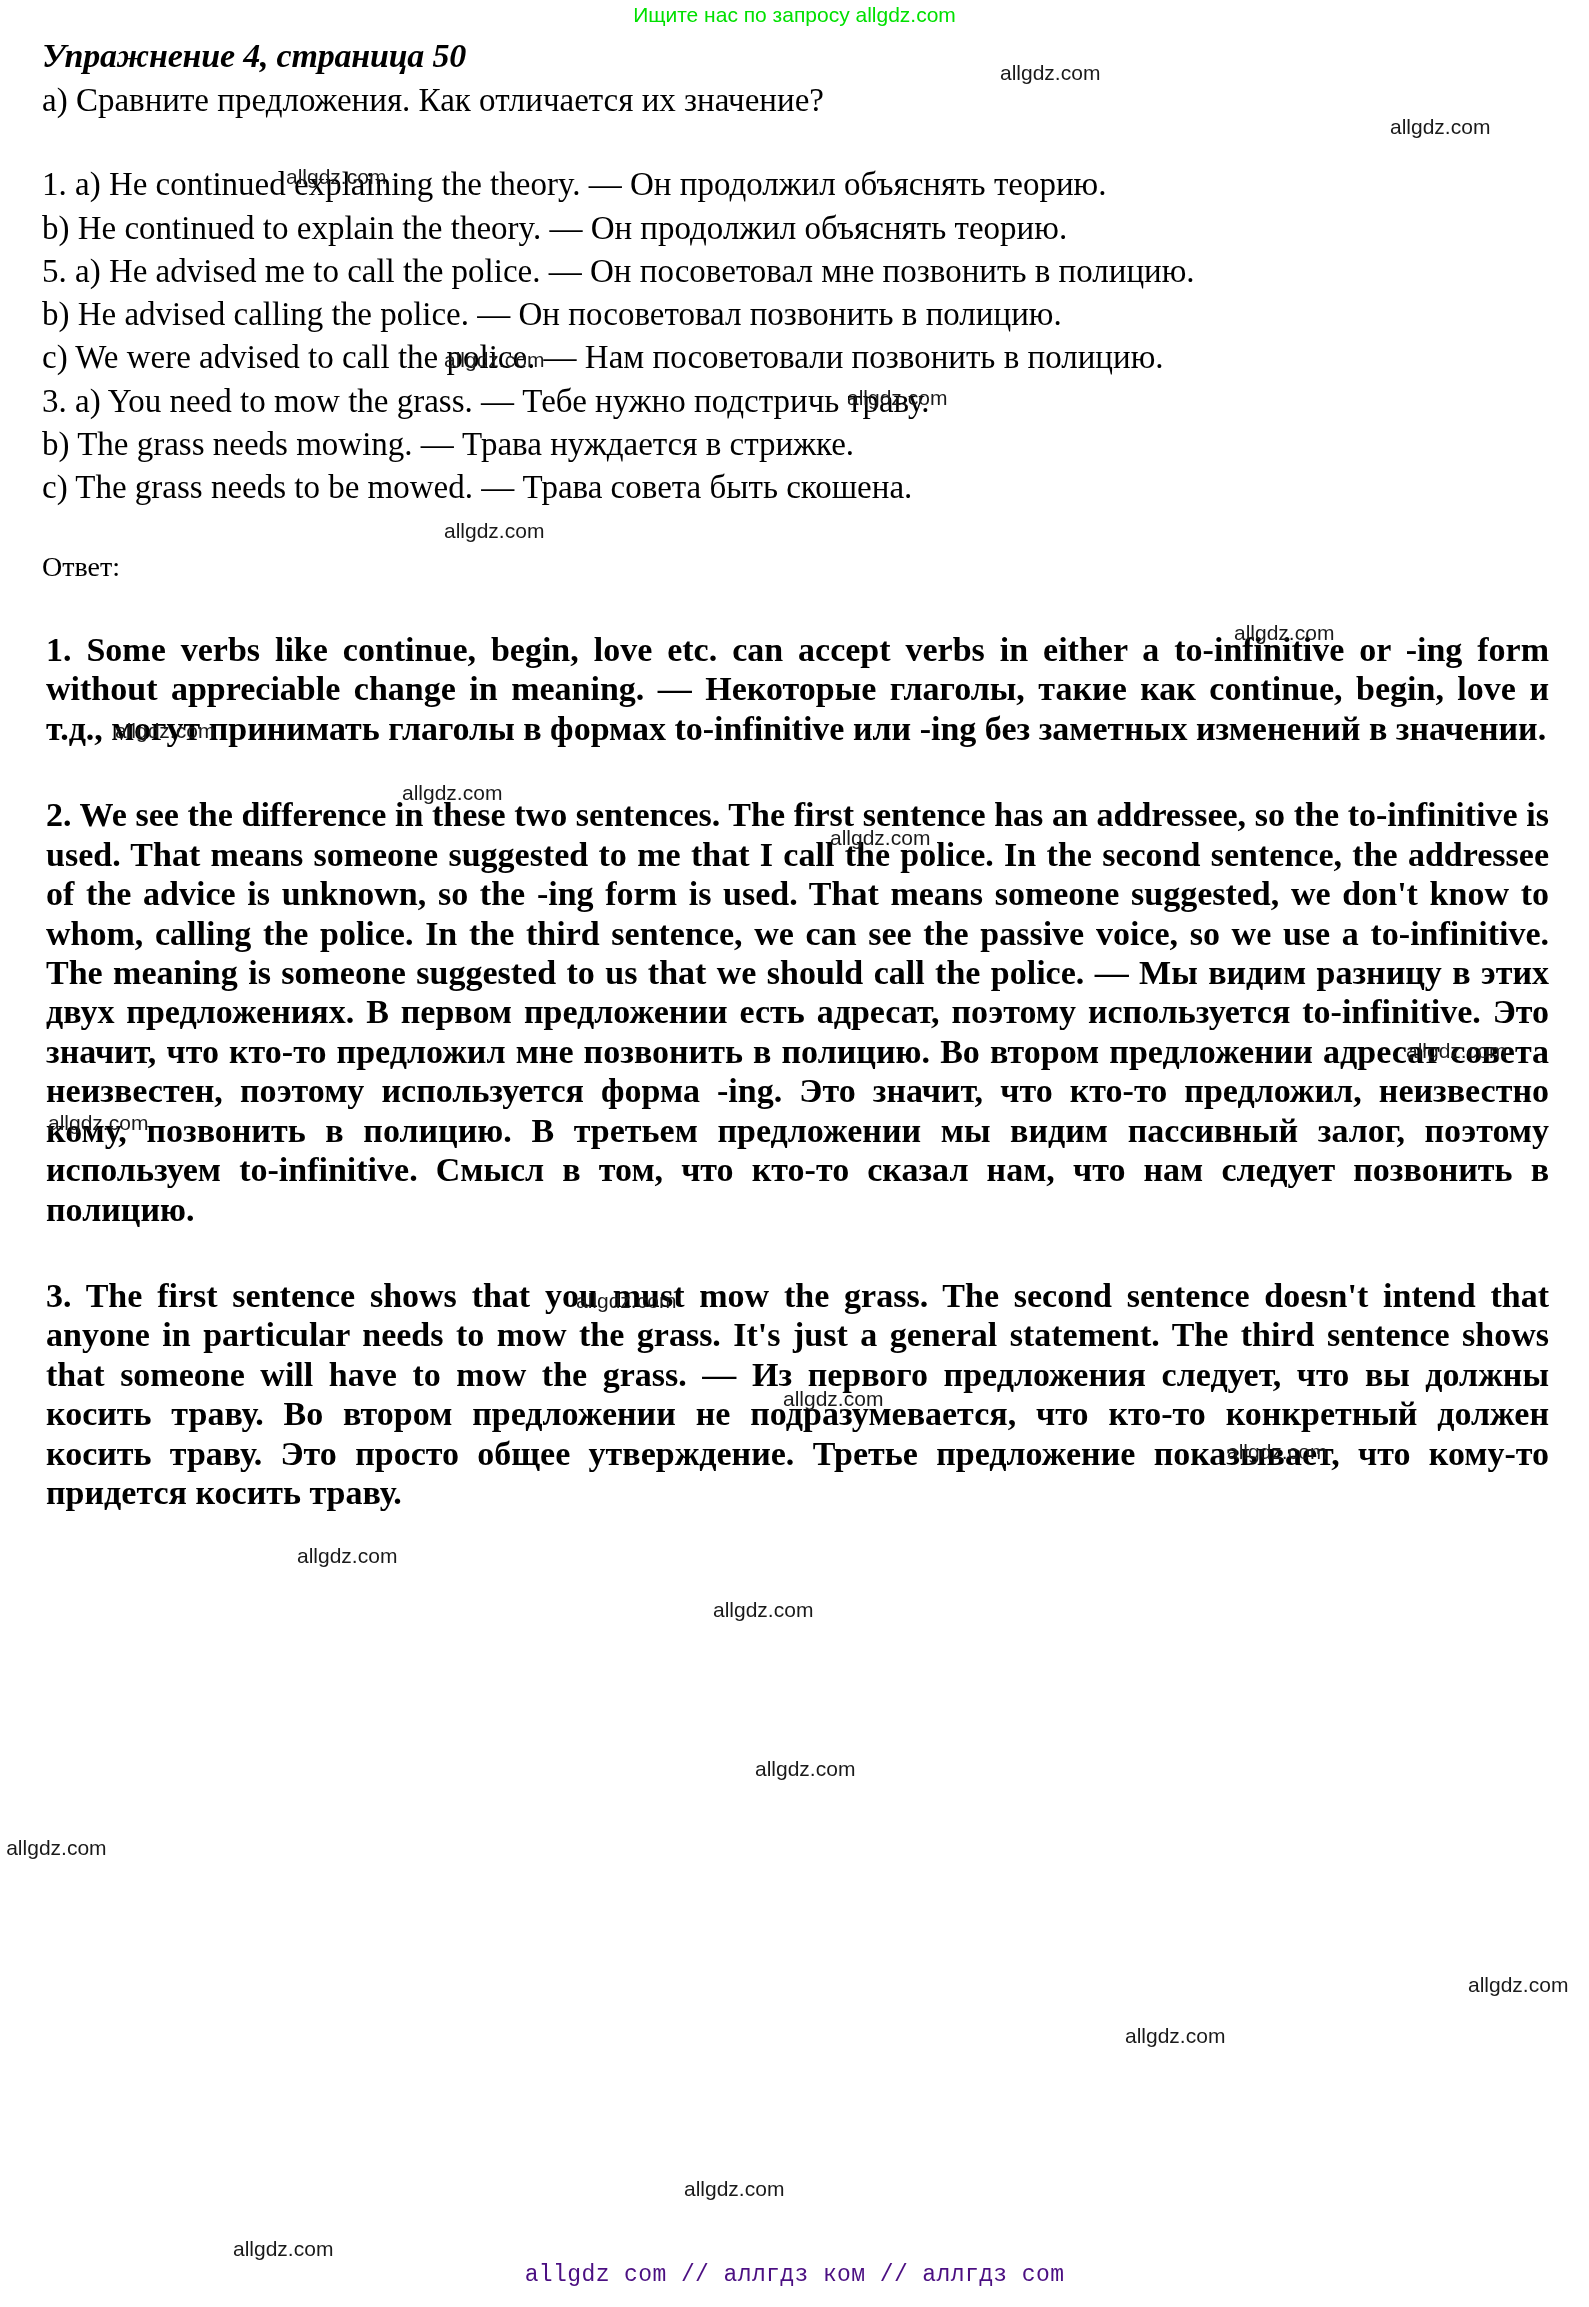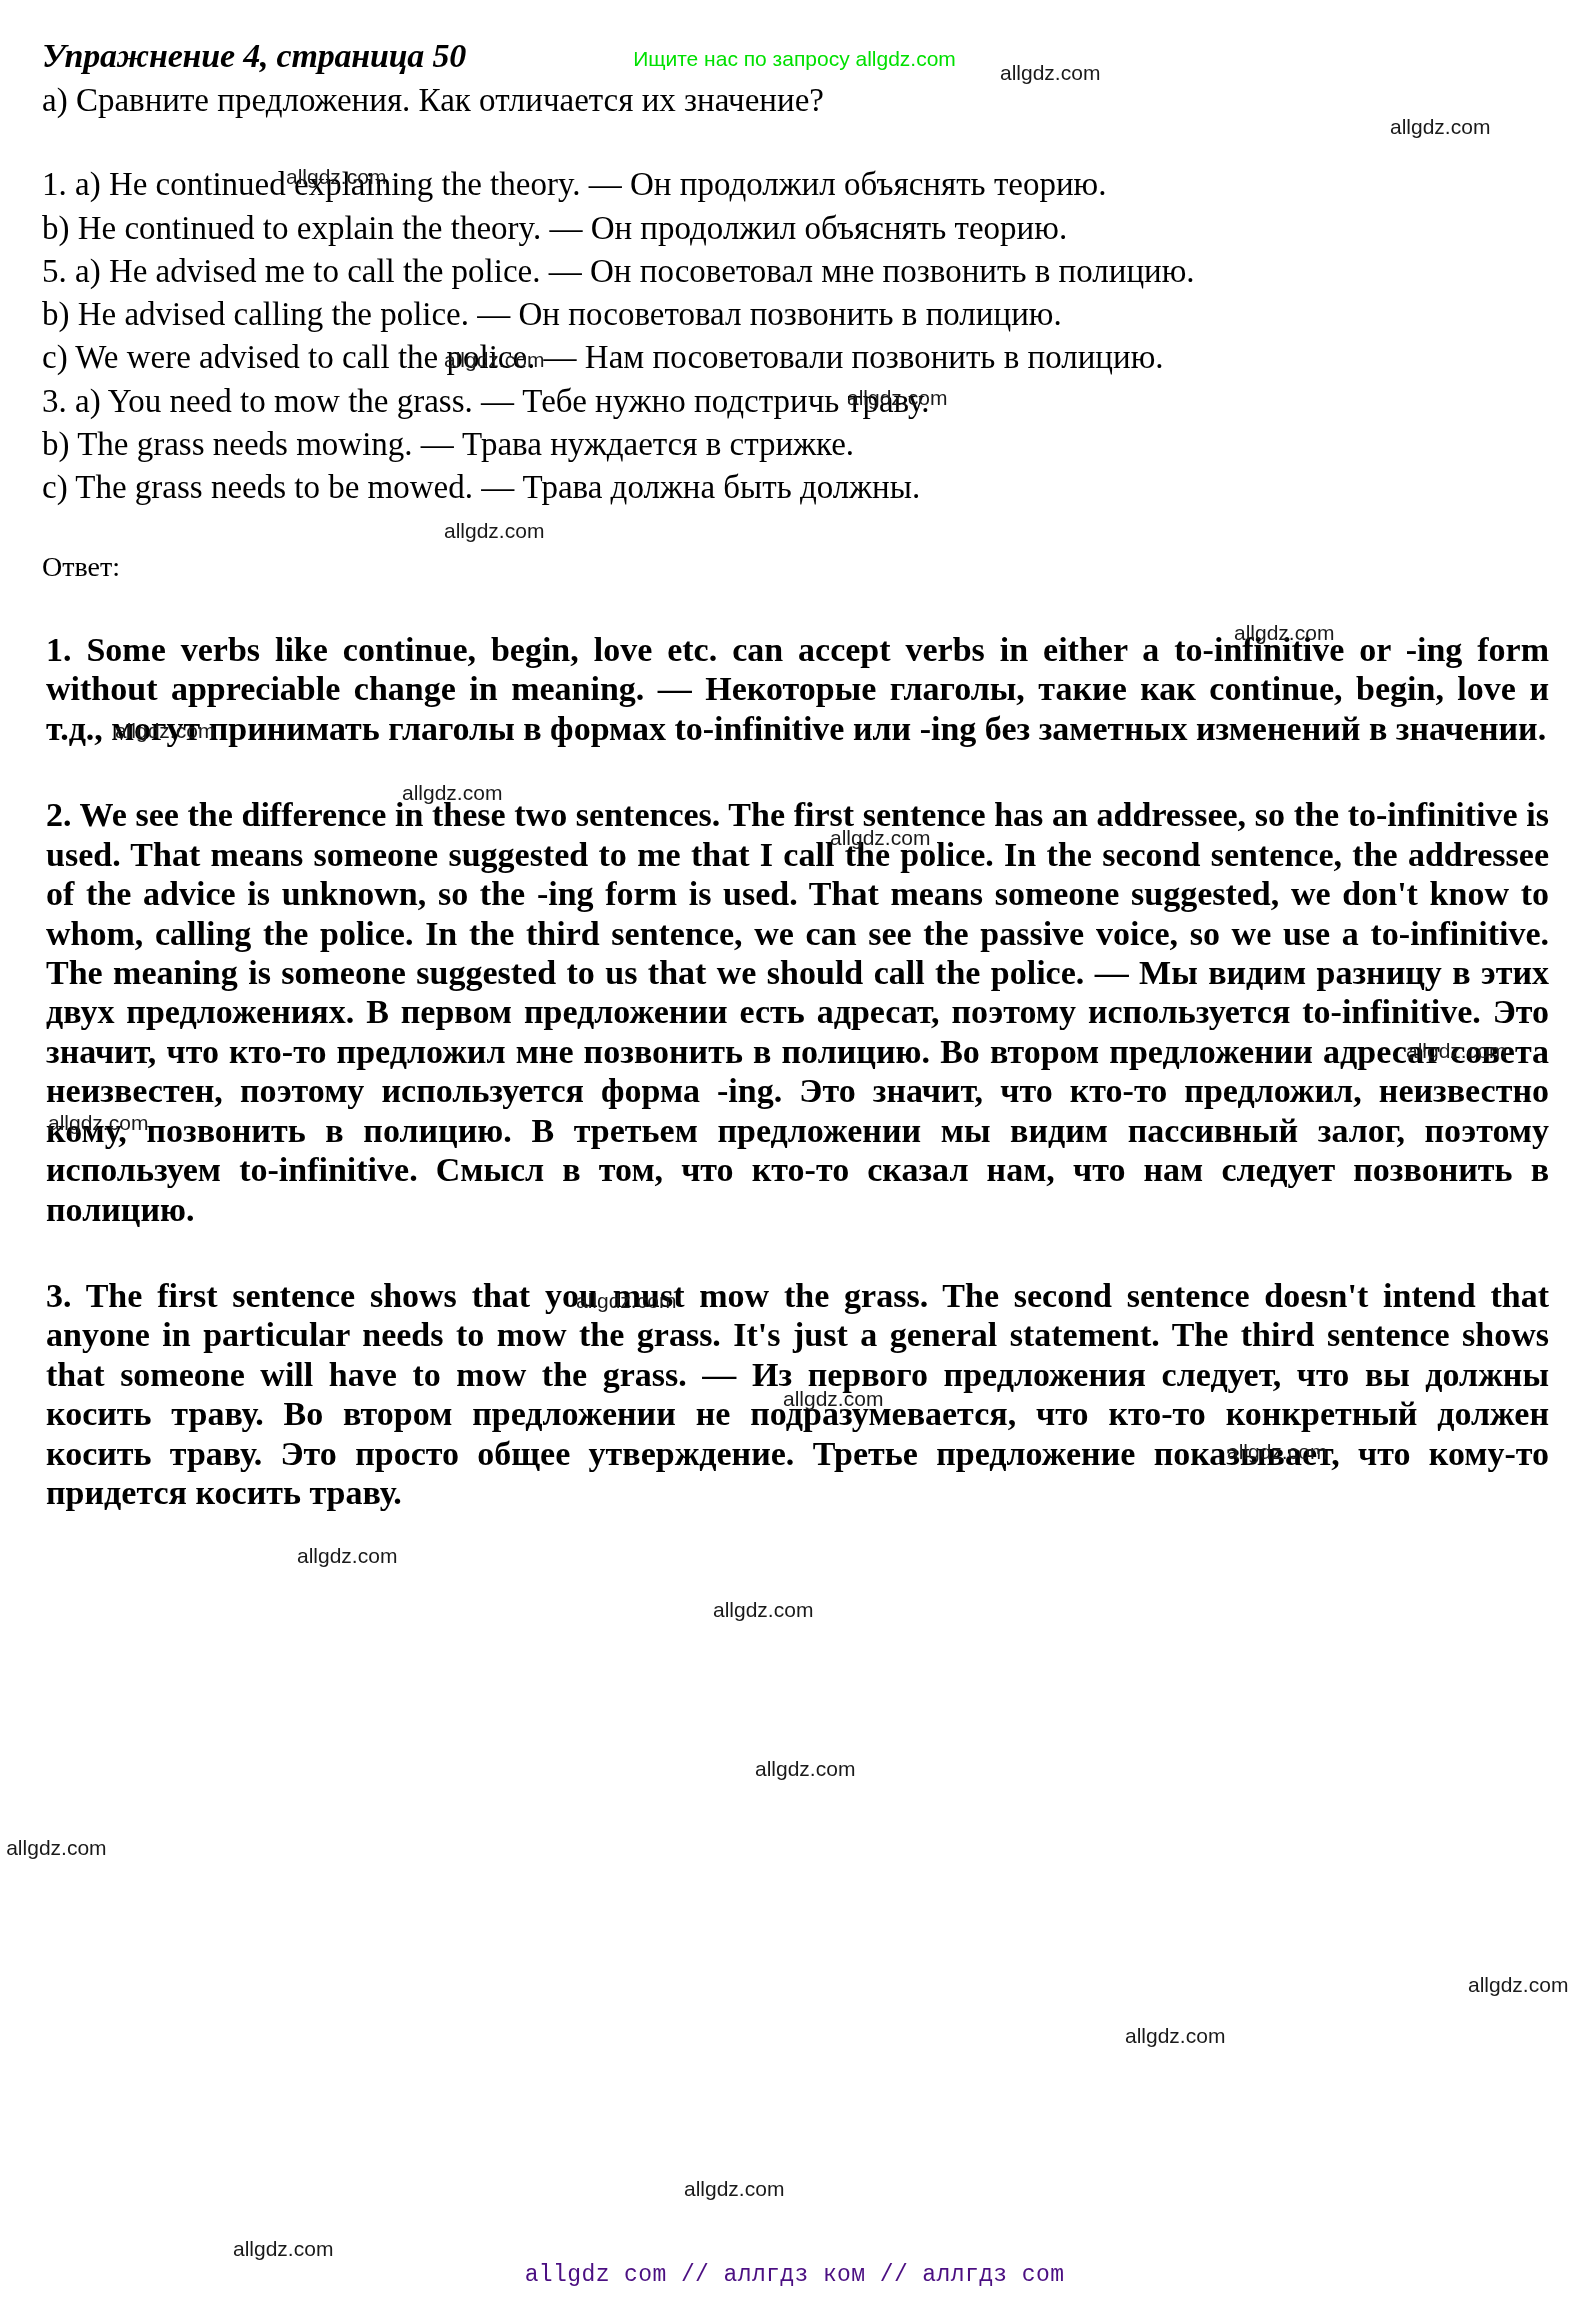--- a/index.html
+++ b/index.html
@@ -102,7 +102,7 @@
 </head>
 <body>
 
-<div class="promo-banner" style="color: rgb(0, 224, 0); margin-top: 44px;">Ищите нас по запросу allgdz.com</div>
+<div class="promo-banner" style="color: rgb(0, 224, 0);">Ищите нас по запросу allgdz.com</div>
 
 <div class="page">
 

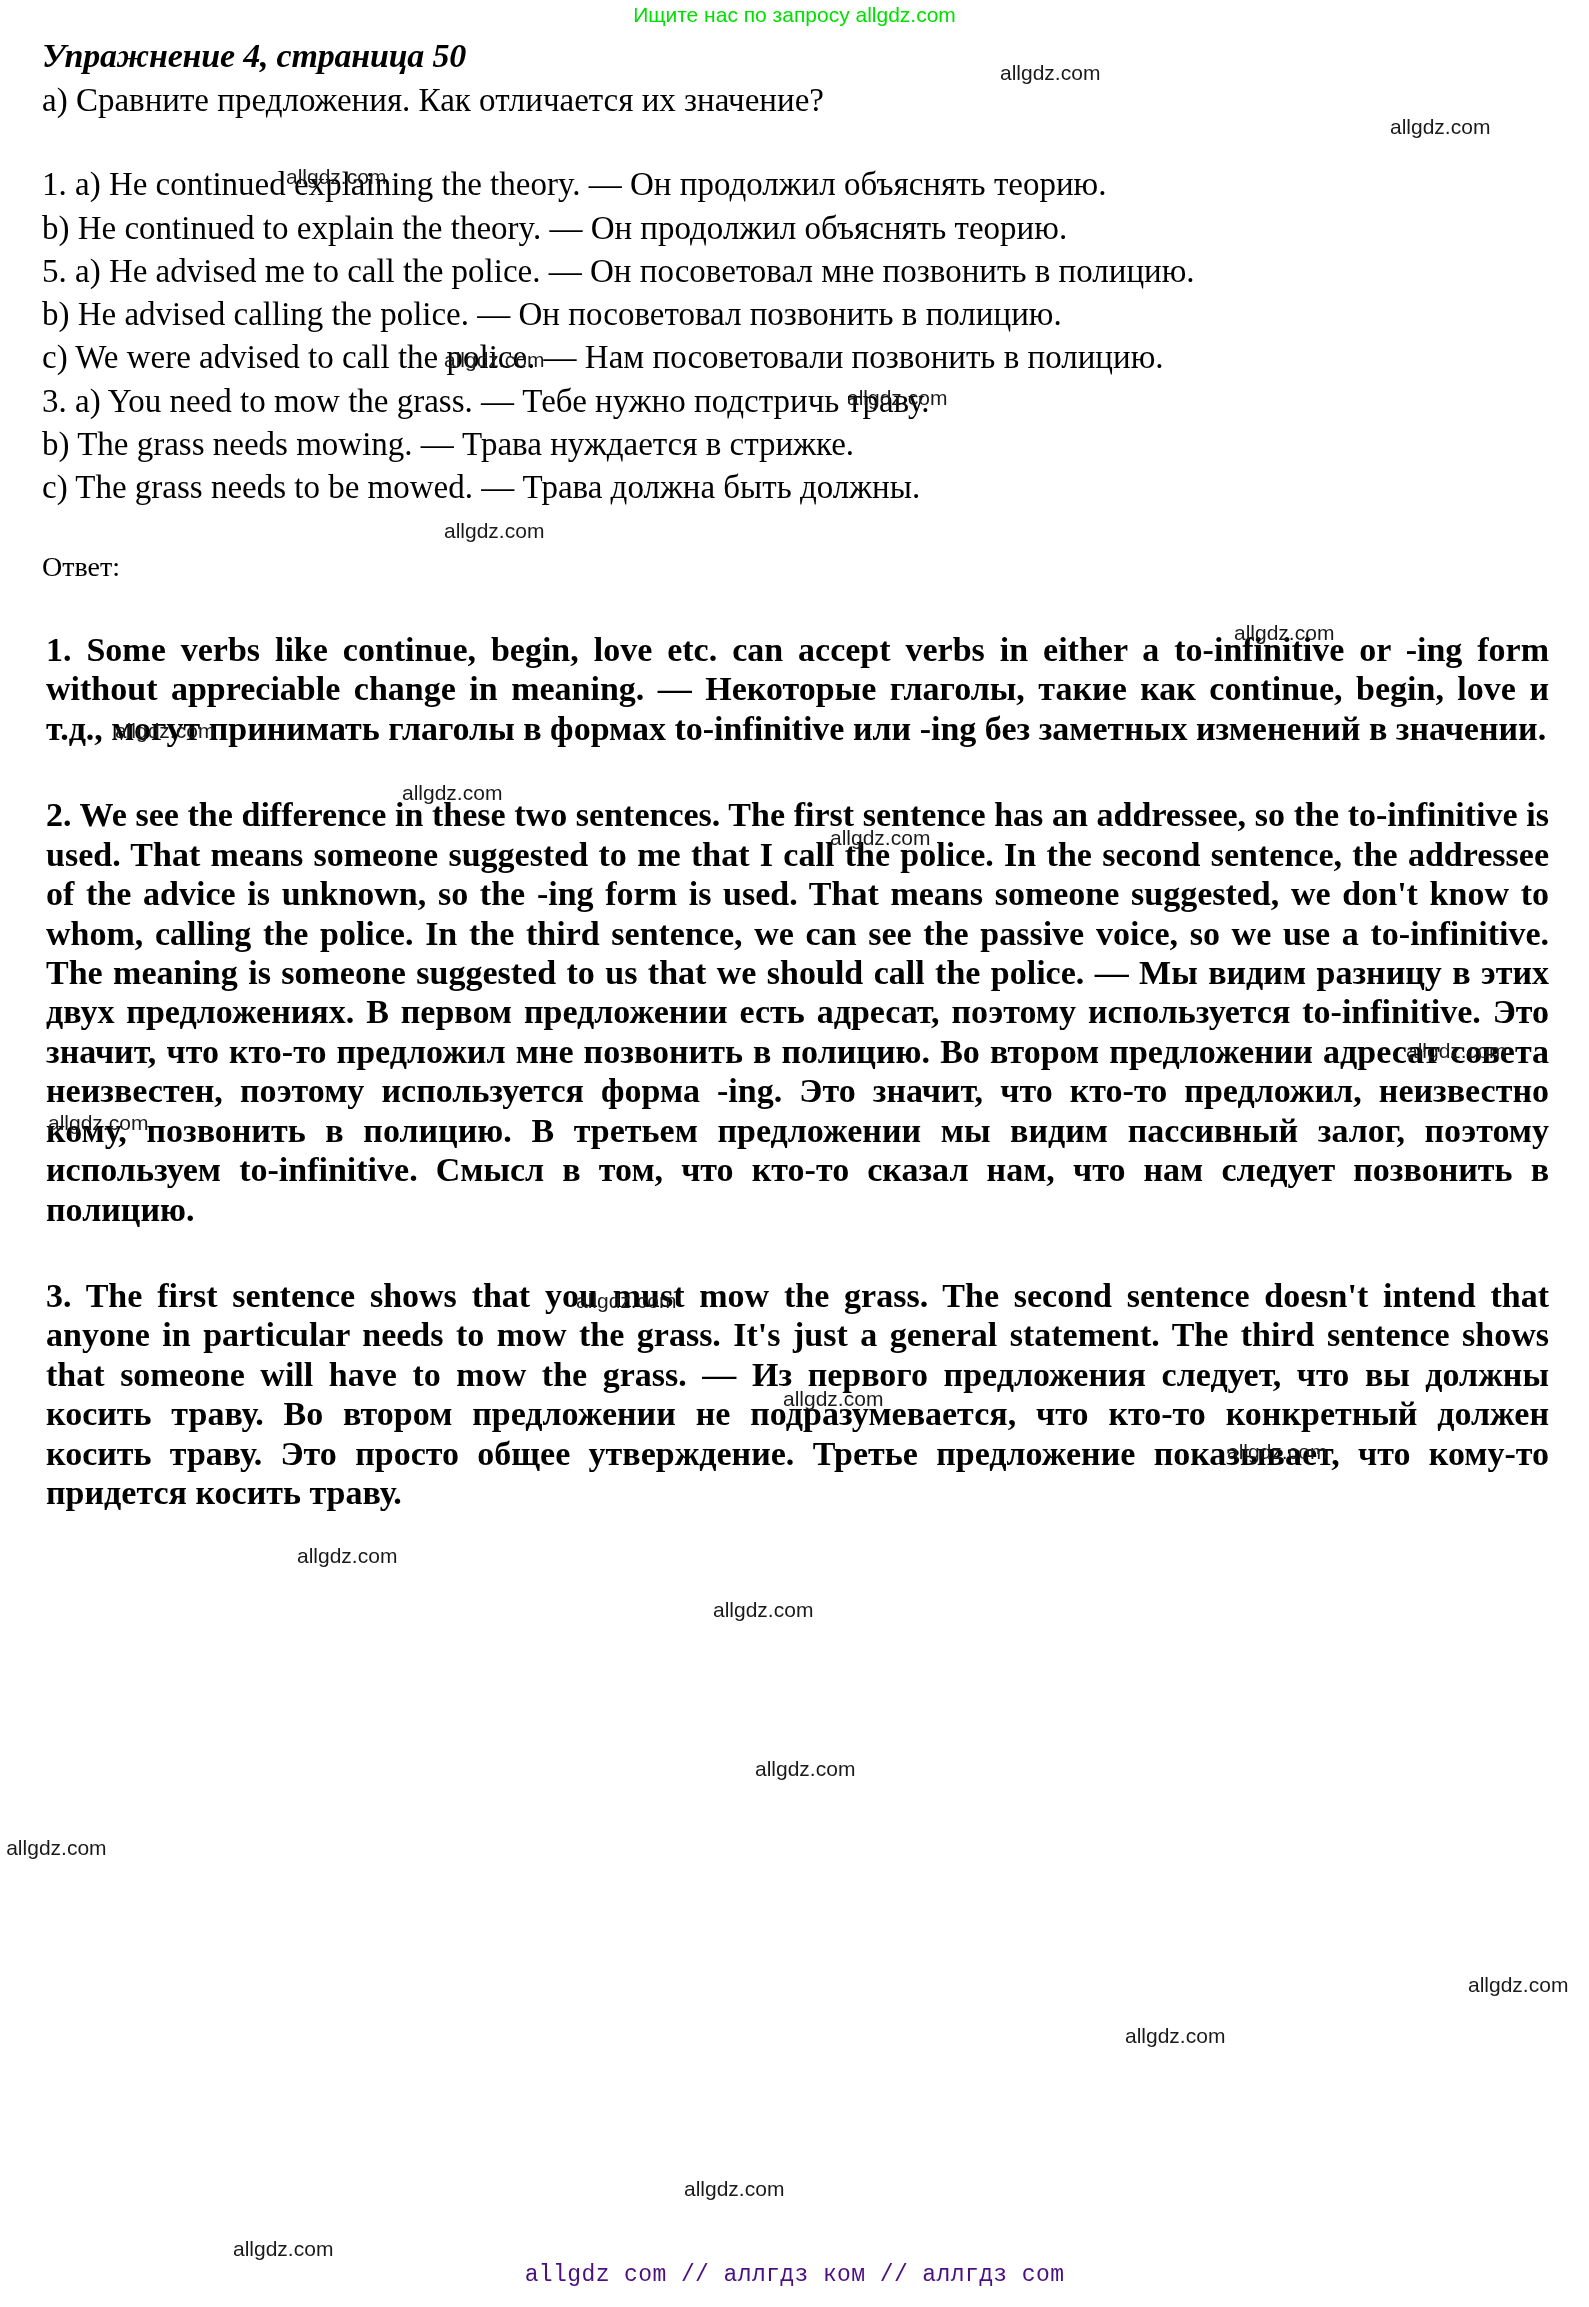--- a/index.html
+++ b/index.html
@@ -117,7 +117,7 @@
   <p class="ex-line">c) We were advised to call the police. — Нам посоветовали позвонить в полицию.</p>
   <p class="ex-line nojust">3. a) You need to mow the grass. — Тебе нужно подстричь траву.</p>
   <p class="ex-line nojust">b) The grass needs mowing. — Трава нуждается в стрижке.</p>
-  <p class="ex-line nojust">c) The grass needs to be mowed. — Трава должна быть должны.</p>
+  <p class="ex-line nojust">c) The grass needs to be mowed. — Трава совета быть скошена.</p>
 
   <p class="answer-label">Ответ:</p>
 

